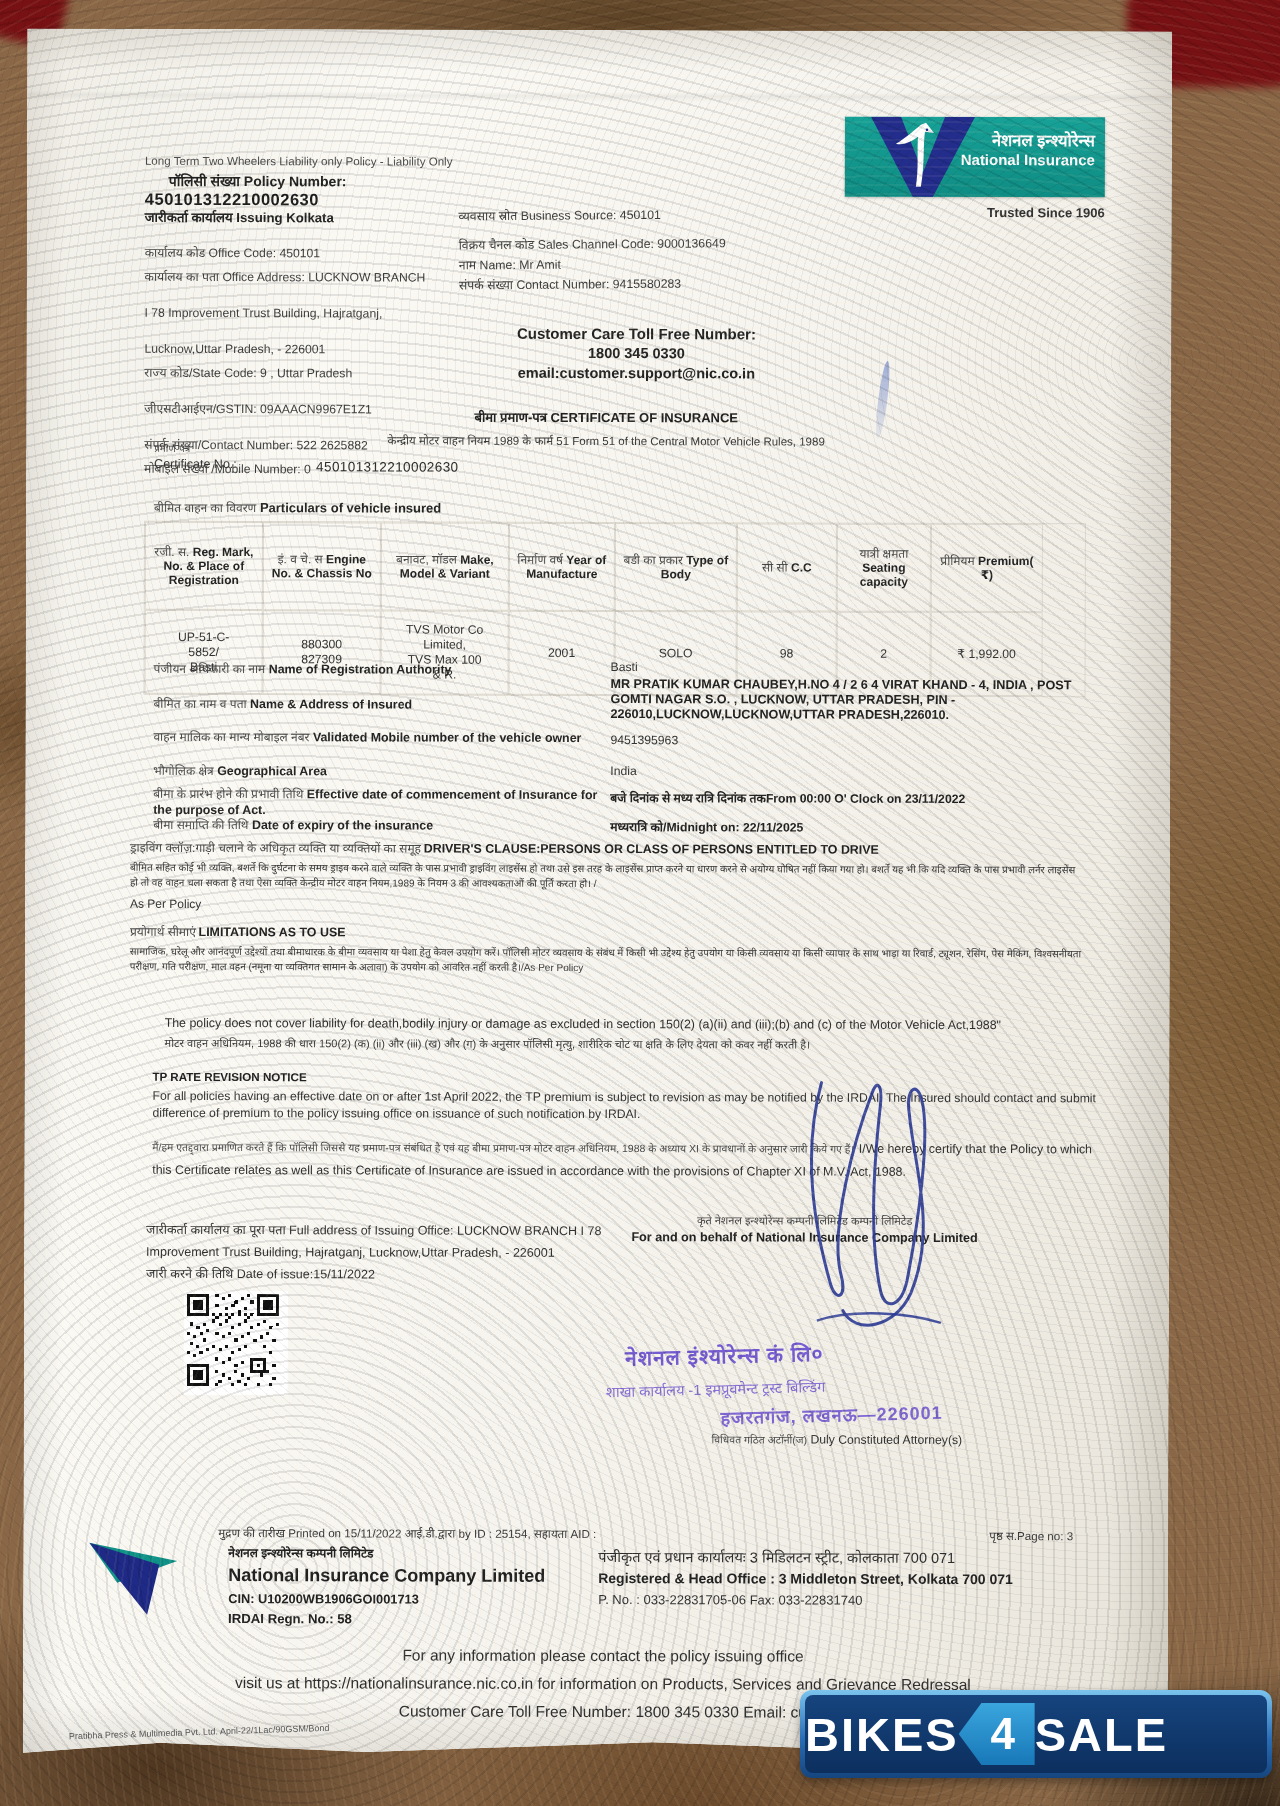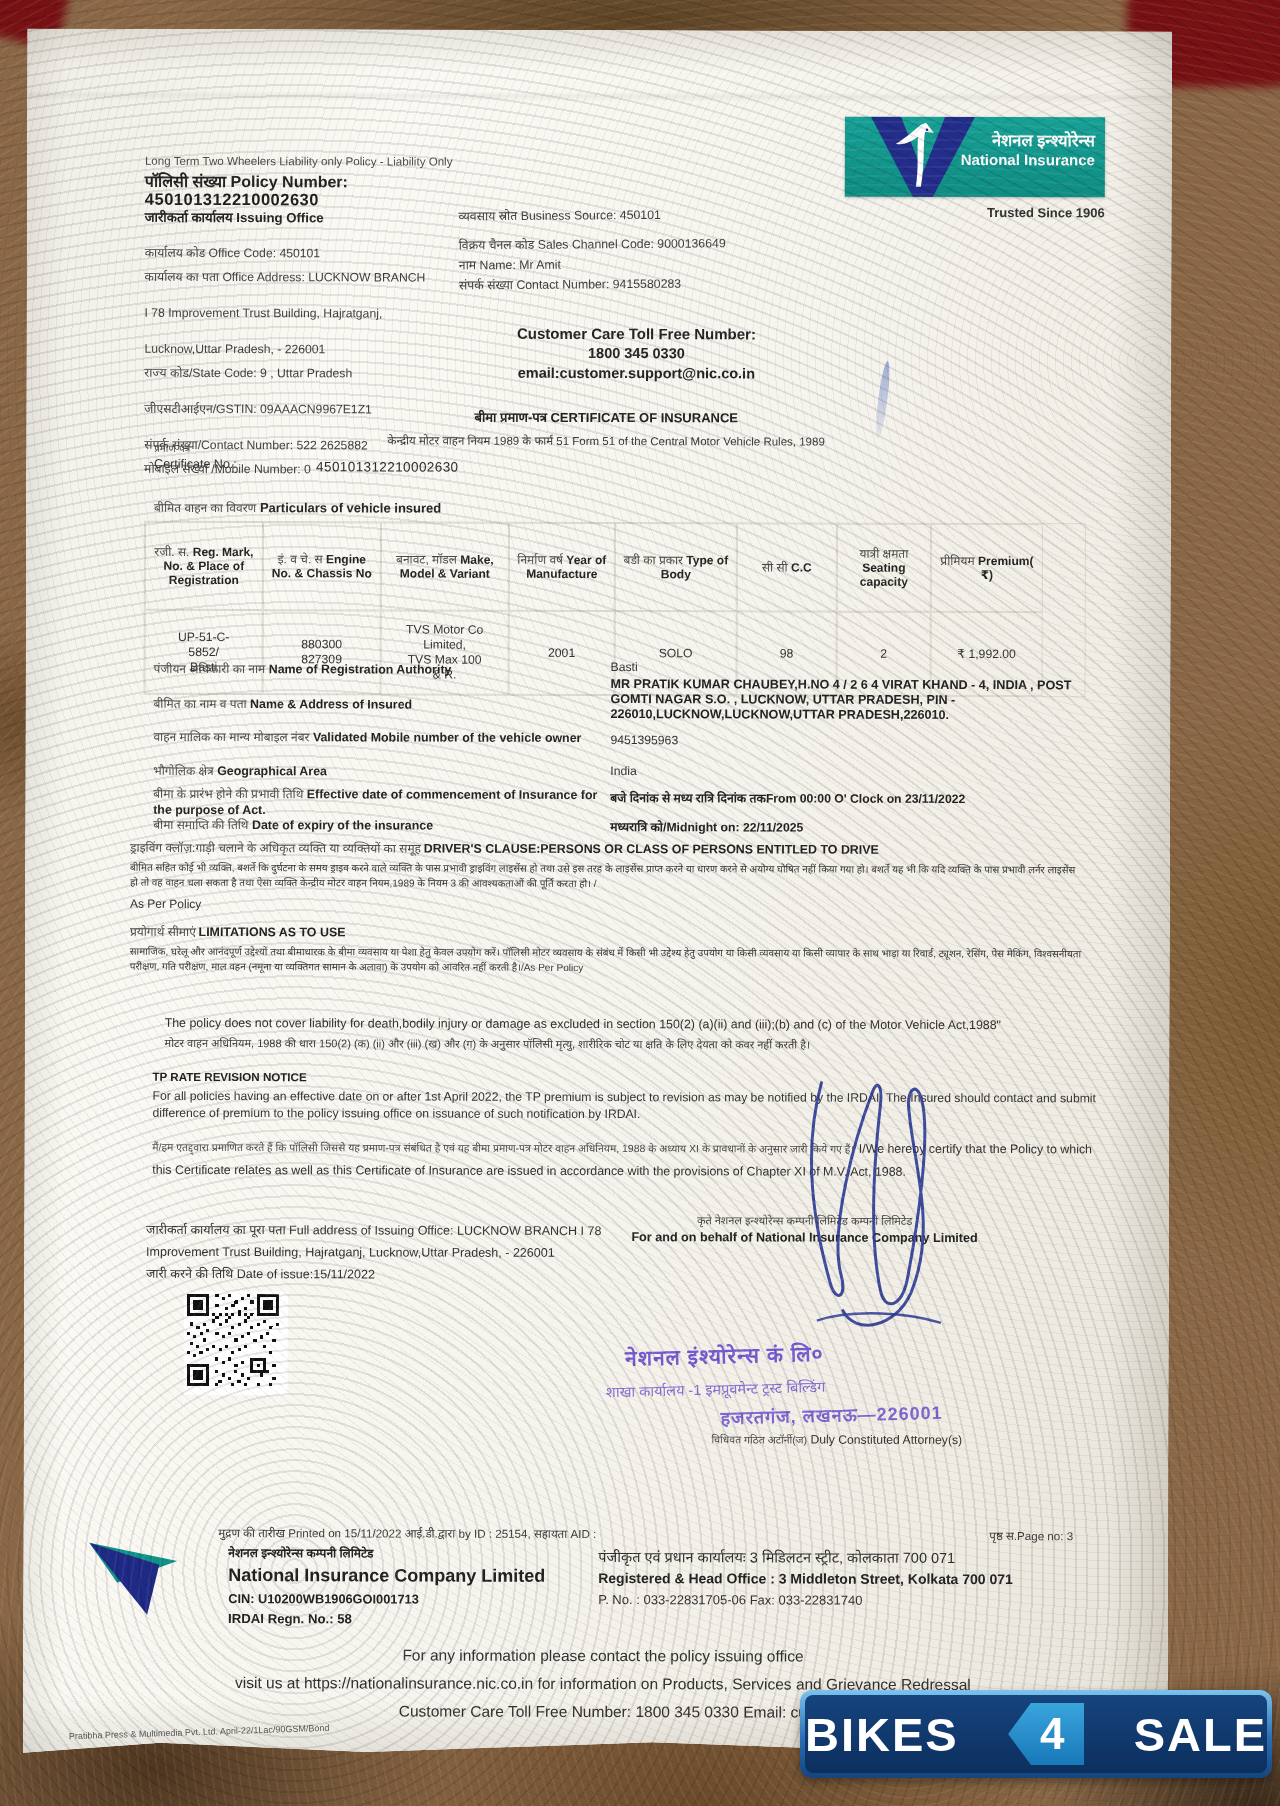--- a/index.html
+++ b/index.html
@@ -50,7 +50,7 @@
   
   .hl{left:118px;top:124px;width:330px;line-height:15px;font-size:12.2px;color:#3e3e3e;}
   .hl .product{font-size:11.6px;color:#4c4c4c;margin-bottom:6px;}
-  .hl .pn-label{font-weight:bold;color:#232323;font-size:16px;}
+  .hl .pn-label{font-weight:bold;color:#232323;font-size:14px;margin-left:24px;}
   .hl .pn{font-weight:bold;color:#1d1d1d;font-size:16.5px;letter-spacing:.5px;margin:3px 0 3px;}
   .hl .io{font-weight:bold;color:#232323;font-size:13.2px;margin-bottom:4px;}
   .hl .ln{margin-top:21px;}

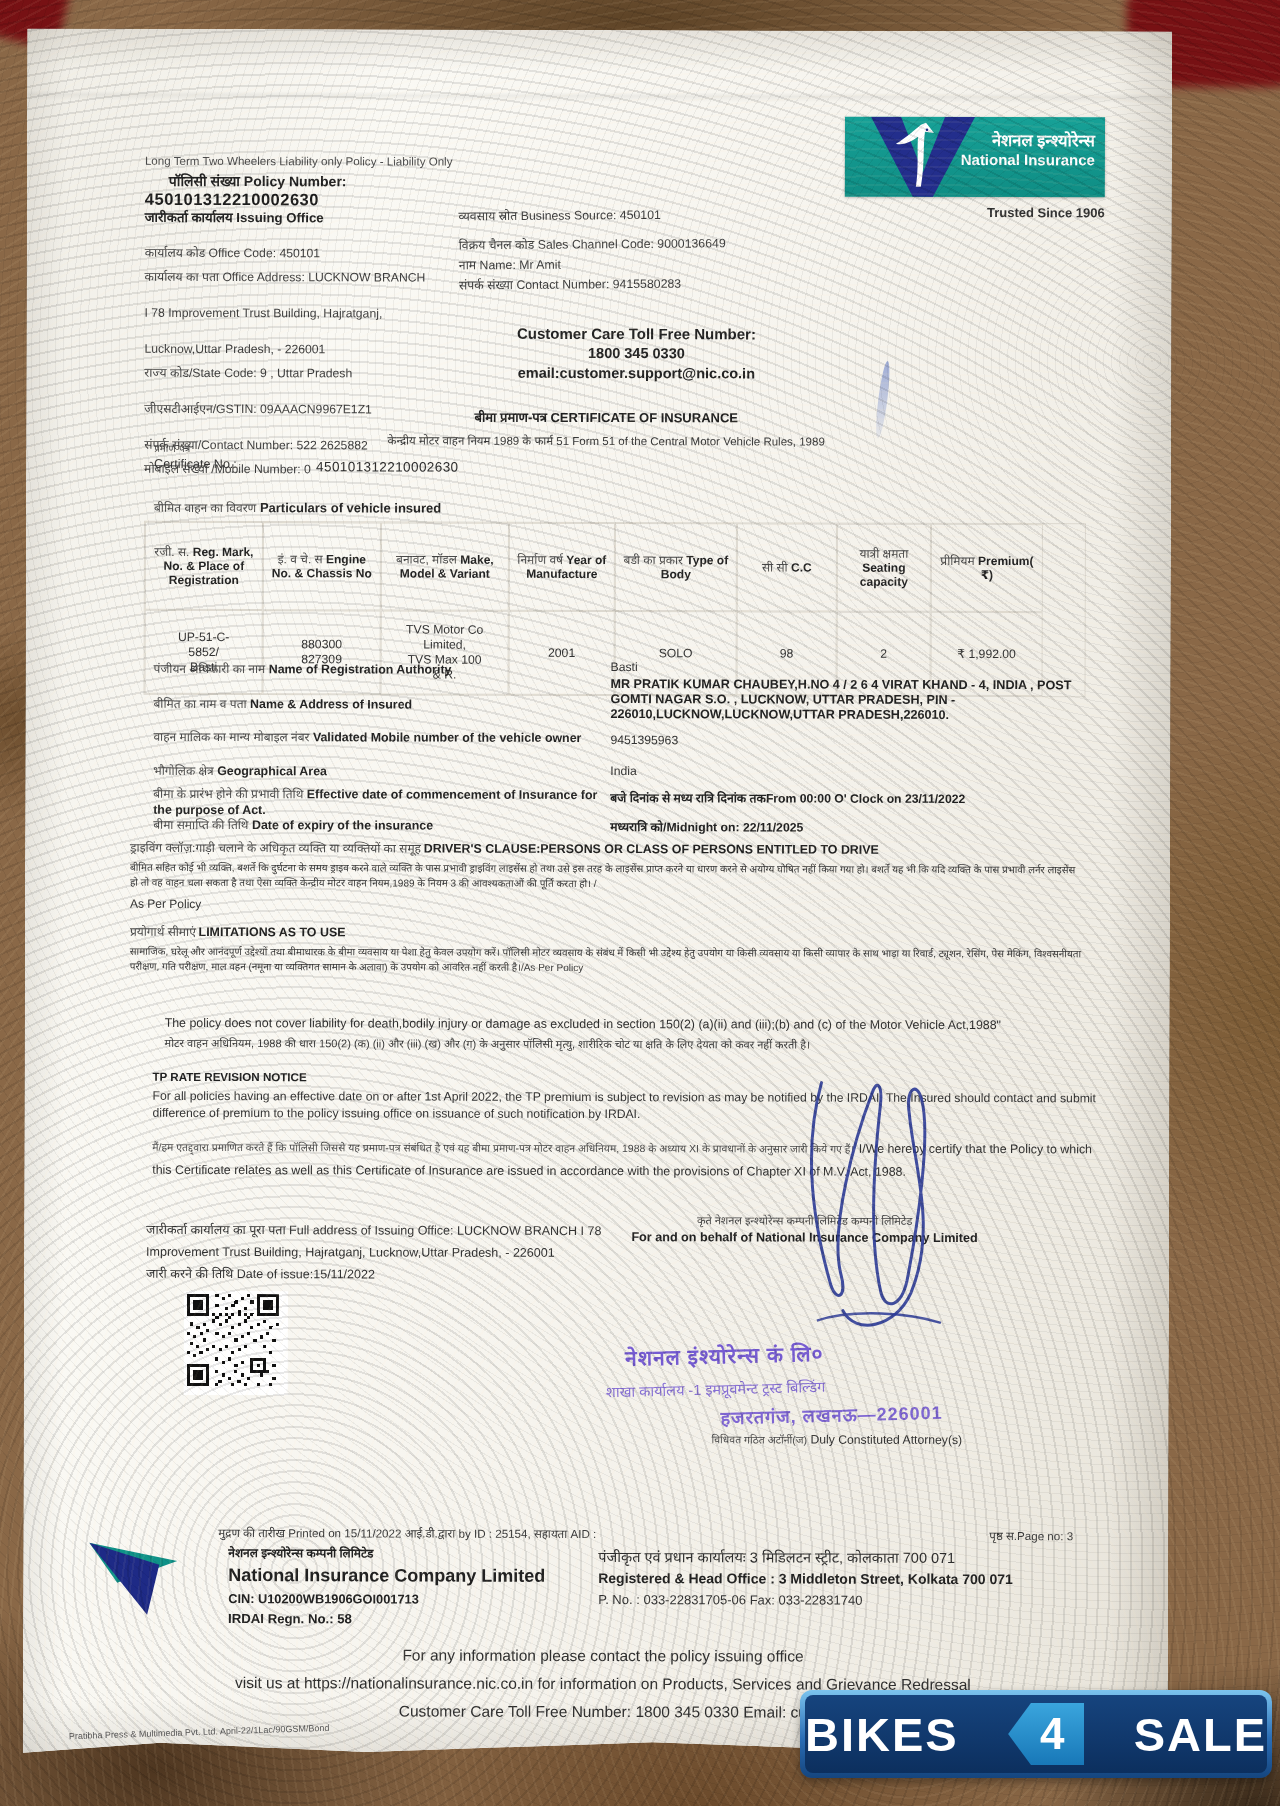--- a/index.html
+++ b/index.html
@@ -177,7 +177,7 @@
       <div class="product">Long Term Two Wheelers Liability only Policy - Liability Only</div>
       <div class="pn-label">पॉलिसी संख्या Policy Number:</div>
       <div class="pn">450101312210002630</div>
-      <div class="io">जारीकर्ता कार्यालय Issuing Office</div>
+      <div class="io">जारीकर्ता कार्यालय Issuing Kolkata</div>
       <div class="ln">कार्यालय कोड Office Code: 450101</div>
       <div class="ln gap">कार्यालय का पता Office Address: LUCKNOW BRANCH</div>
       <div class="ln">I 78 Improvement Trust Building, Hajratganj,</div>

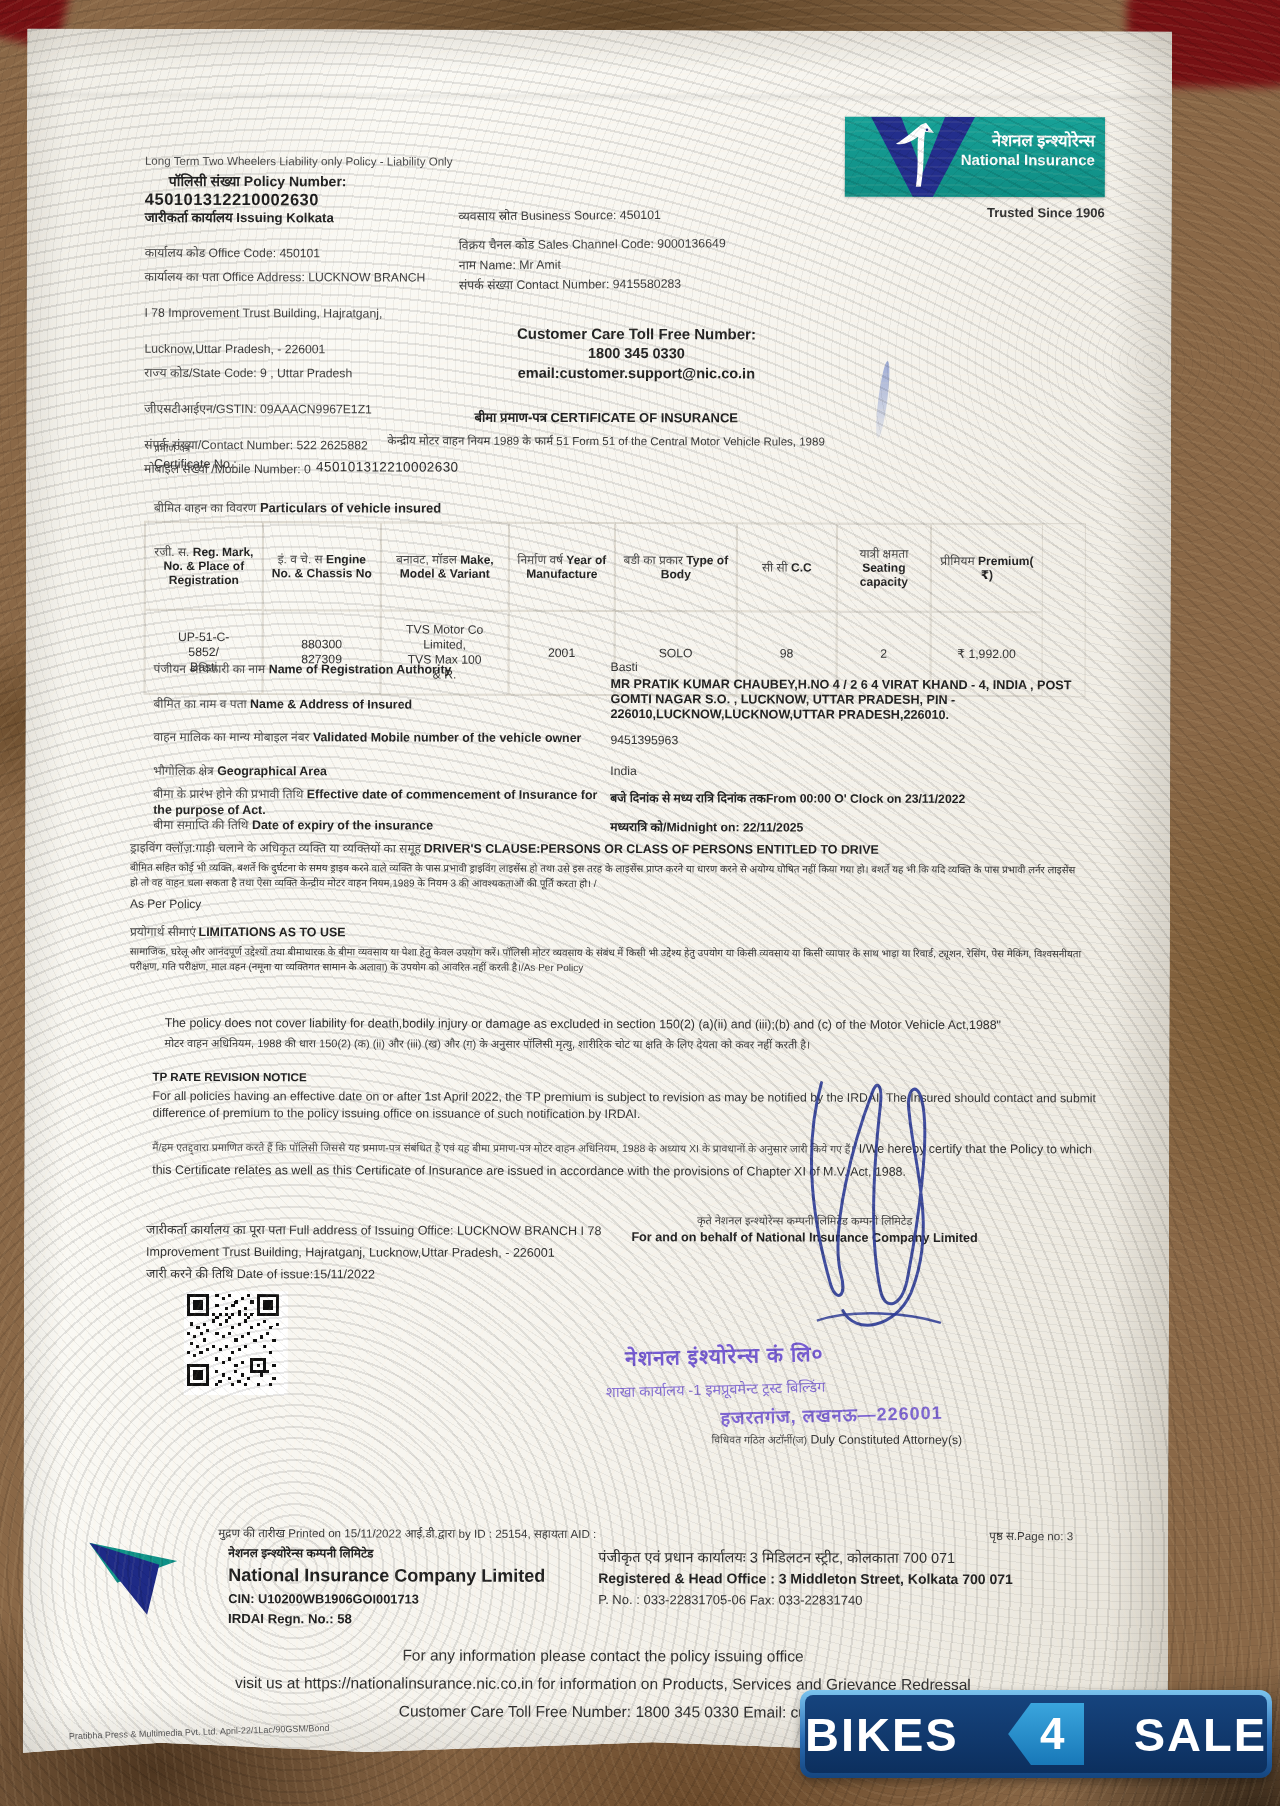--- a/index.html
+++ b/index.html
@@ -157,7 +157,7 @@
     background:linear-gradient(180deg,#7cc4ee,#2a6db5 55%,#15457e);
     box-shadow:0 4px 10px rgba(0,0,0,.35);}
   .badge .inner{height:100%;border-radius:8px;background:linear-gradient(180deg,#16447e,#0c2f5e);
-    display:flex;align-items:center;justify-content:space-between;gap:12px;}
+    display:flex;align-items:center;justify-content:flex-start;gap:0;}
   .badge .w{color:#fff;font-weight:bold;font-size:47px;letter-spacing:2px;}
   .badge .arrow{width:76px;height:62px;display:flex;align-items:center;justify-content:center;
     background:linear-gradient(180deg,#3aa5dd,#1878b8);

